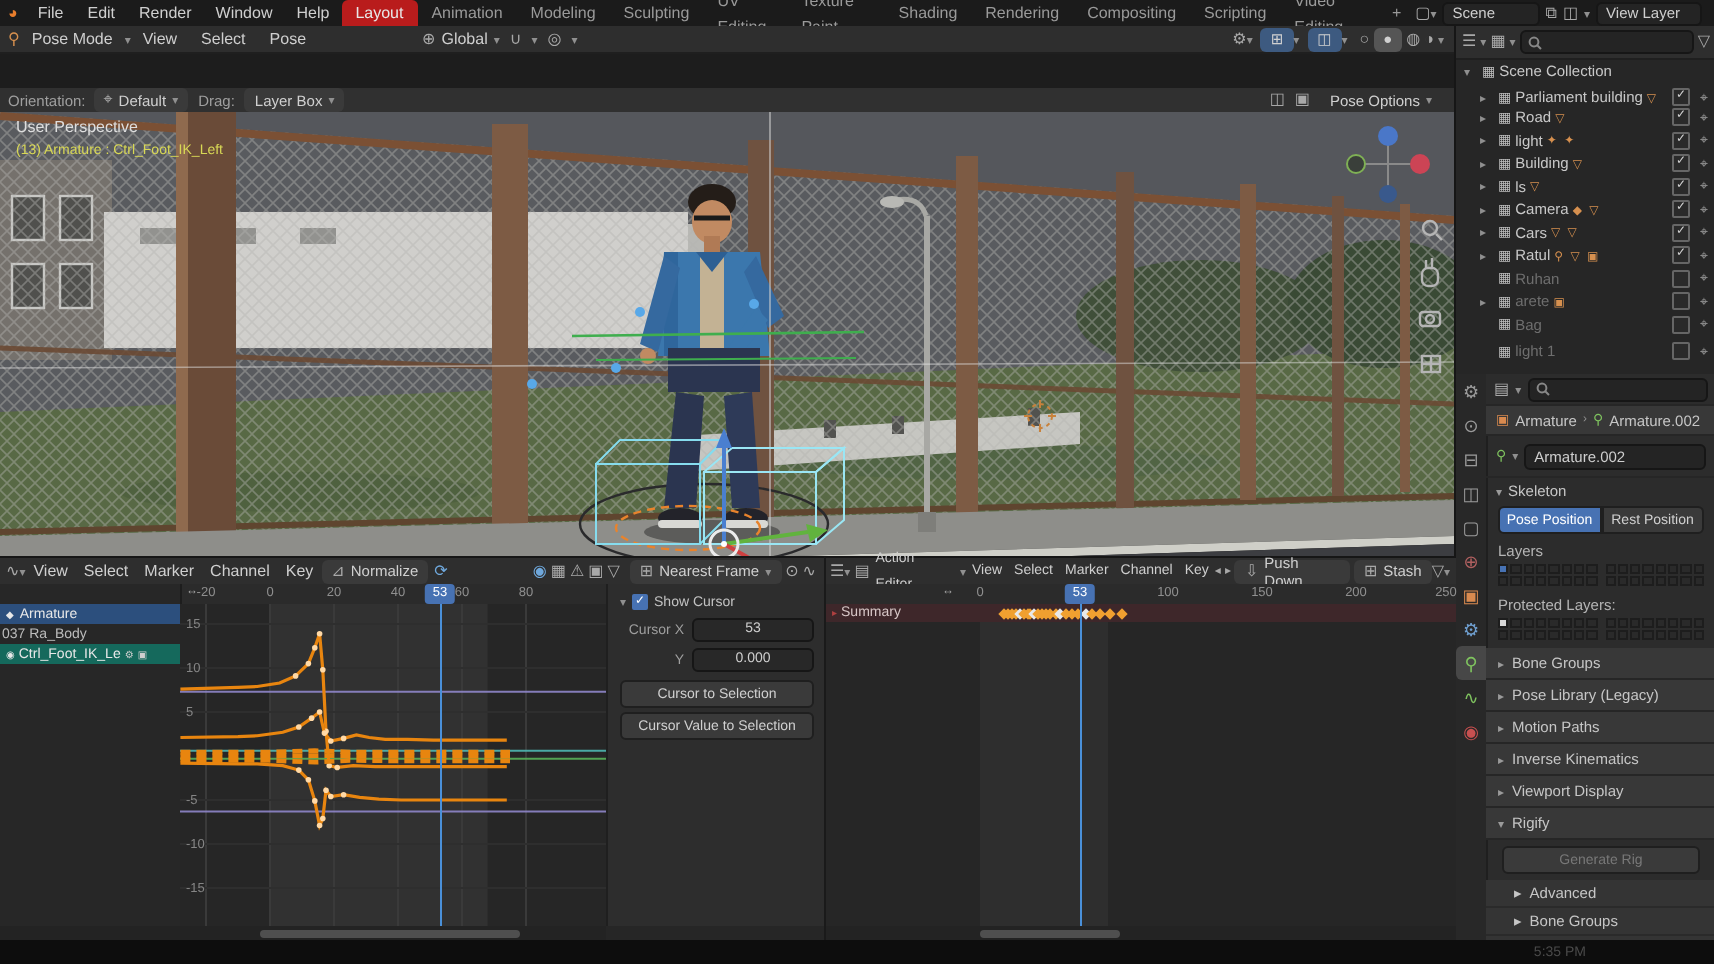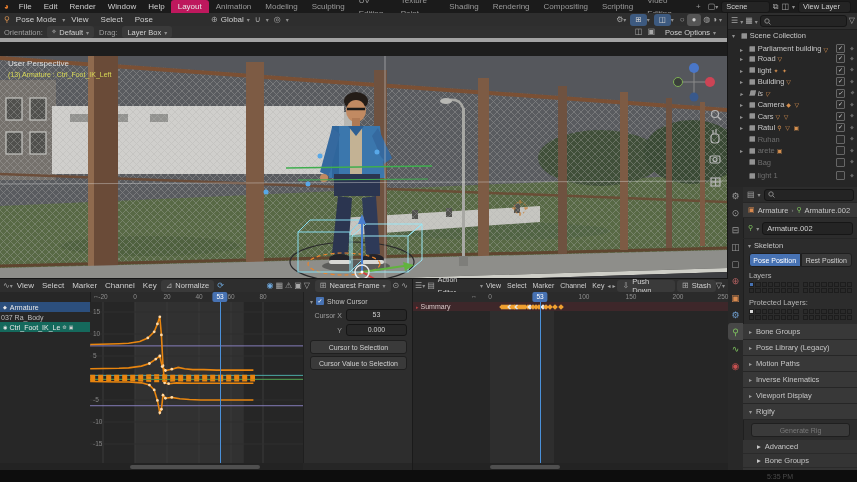--- a/index.html
+++ b/index.html
@@ -9,7 +9,7 @@
   .row{display:flex;align-items:center;}
   .menu{padding:0 6px;color:#cfcfcf;font-size:8px;line-height:13px;cursor:default;}
   .tab{padding:0 7px;color:#9a9a9a;font-size:8px;line-height:13px;}
-  .tab.active{background:#be185d;color:#e8e8e8;border-radius:3px 3px 0 0;}
+  .tab.active{background:#b91c1c;color:#e8e8e8;border-radius:3px 3px 0 0;}
   .chip{background:#3a3a3a;border-radius:3px;padding:0 5px;height:12px;display:inline-flex;align-items:center;gap:3px;font-size:7.5px;color:#d0d0d0;}
   .chip.flat{background:transparent;}
   .ic{color:#a8a8a8;font-size:8px;line-height:1;}

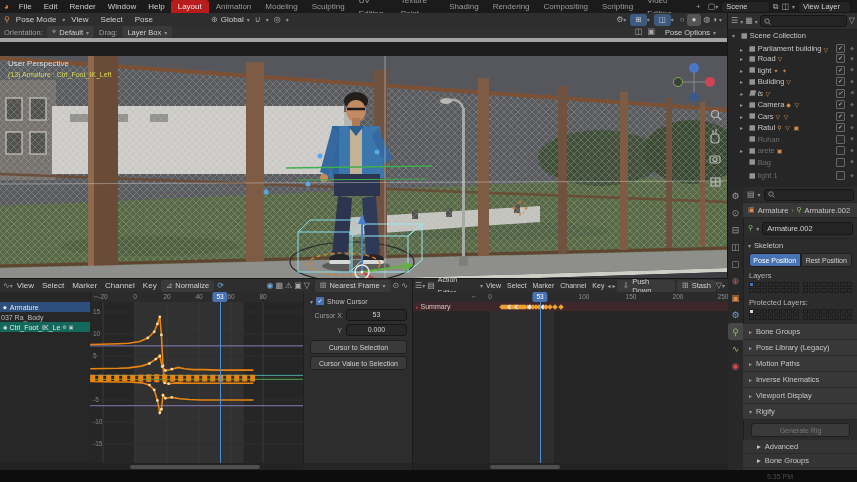--- a/index.html
+++ b/index.html
@@ -111,7 +111,7 @@
     <span class="caret" style="padding-right:5px;">▾</span>
   </div>
 
-  <div class="abs row" style="left:0;top:26px;width:727px;height:12px;background:#303030;border-bottom:4px solid #a3a3a3;font-size:7.5px;">
+  <div class="abs row" style="left:0;top:44px;width:727px;height:12px;background:#303030;border-bottom:4px solid #a3a3a3;font-size:7.5px;">
     <span style="padding:0 4px;color:#9f9f9f;">Orientation:</span>
     <span class="chip">
         <span class="ic">⌖</span>

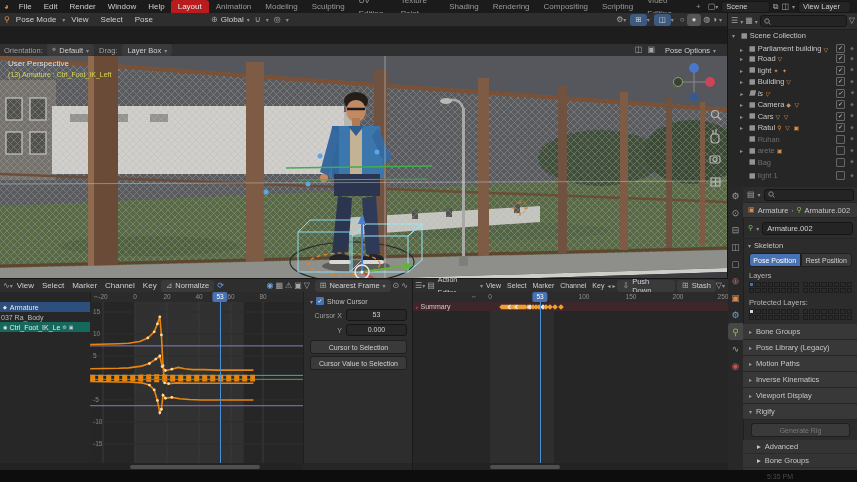--- a/index.html
+++ b/index.html
@@ -360,7 +360,7 @@
     <span class="cbx">✓</span>
     <span class="camcol">⌖</span>
         </div>
-        <div class="orow" style="padding-left: 12px; font-style: italic;">
+        <div class="orow" style="padding-left: 12px;">
           <span class="tri">▸</span>
     <span class="cicon">▦</span>
     <span>ls</span>

